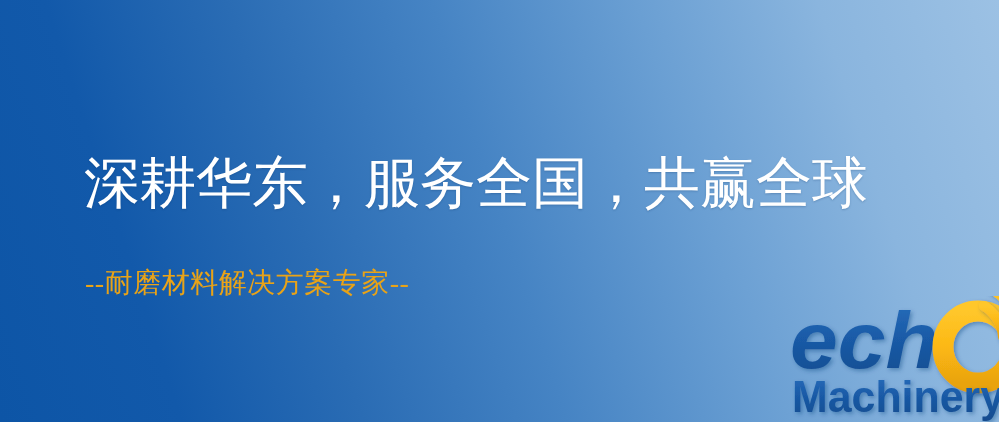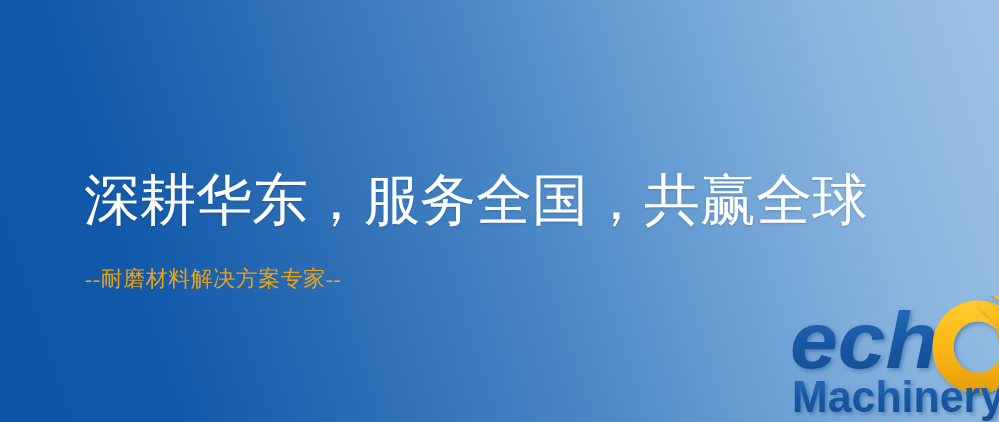--- a/index.html
+++ b/index.html
@@ -36,7 +36,6 @@
     letter-spacing: 0px;
     text-shadow: 0 1px 2px rgba(10, 50, 100, 0.25);
     font-family: "Liberation Serif", "DejaVu Serif", serif;
-    margin-top: 17px;
   }
 
   

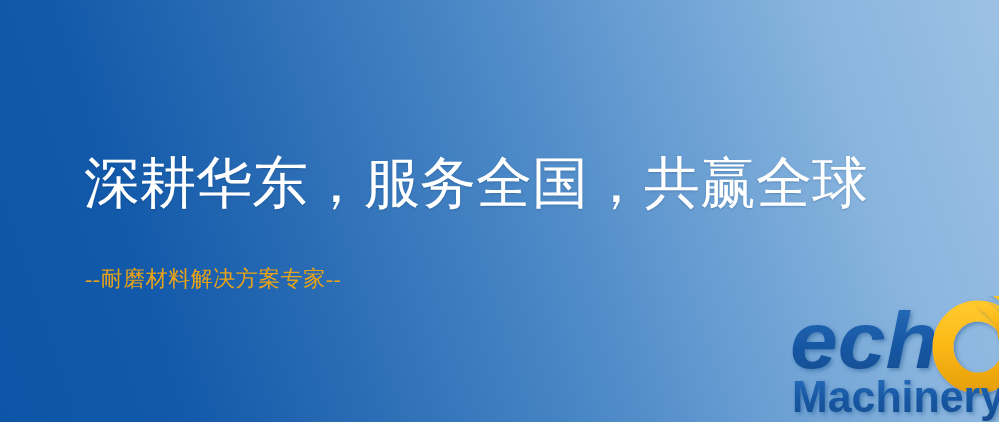--- a/index.html
+++ b/index.html
@@ -43,7 +43,7 @@
     position: absolute;
     left: 85px;
     top: 266px;
-    font-size: 22px;
+    font-size: 28px;
     line-height: 1.2;
     color: #e9a317;
     white-space: nowrap;

